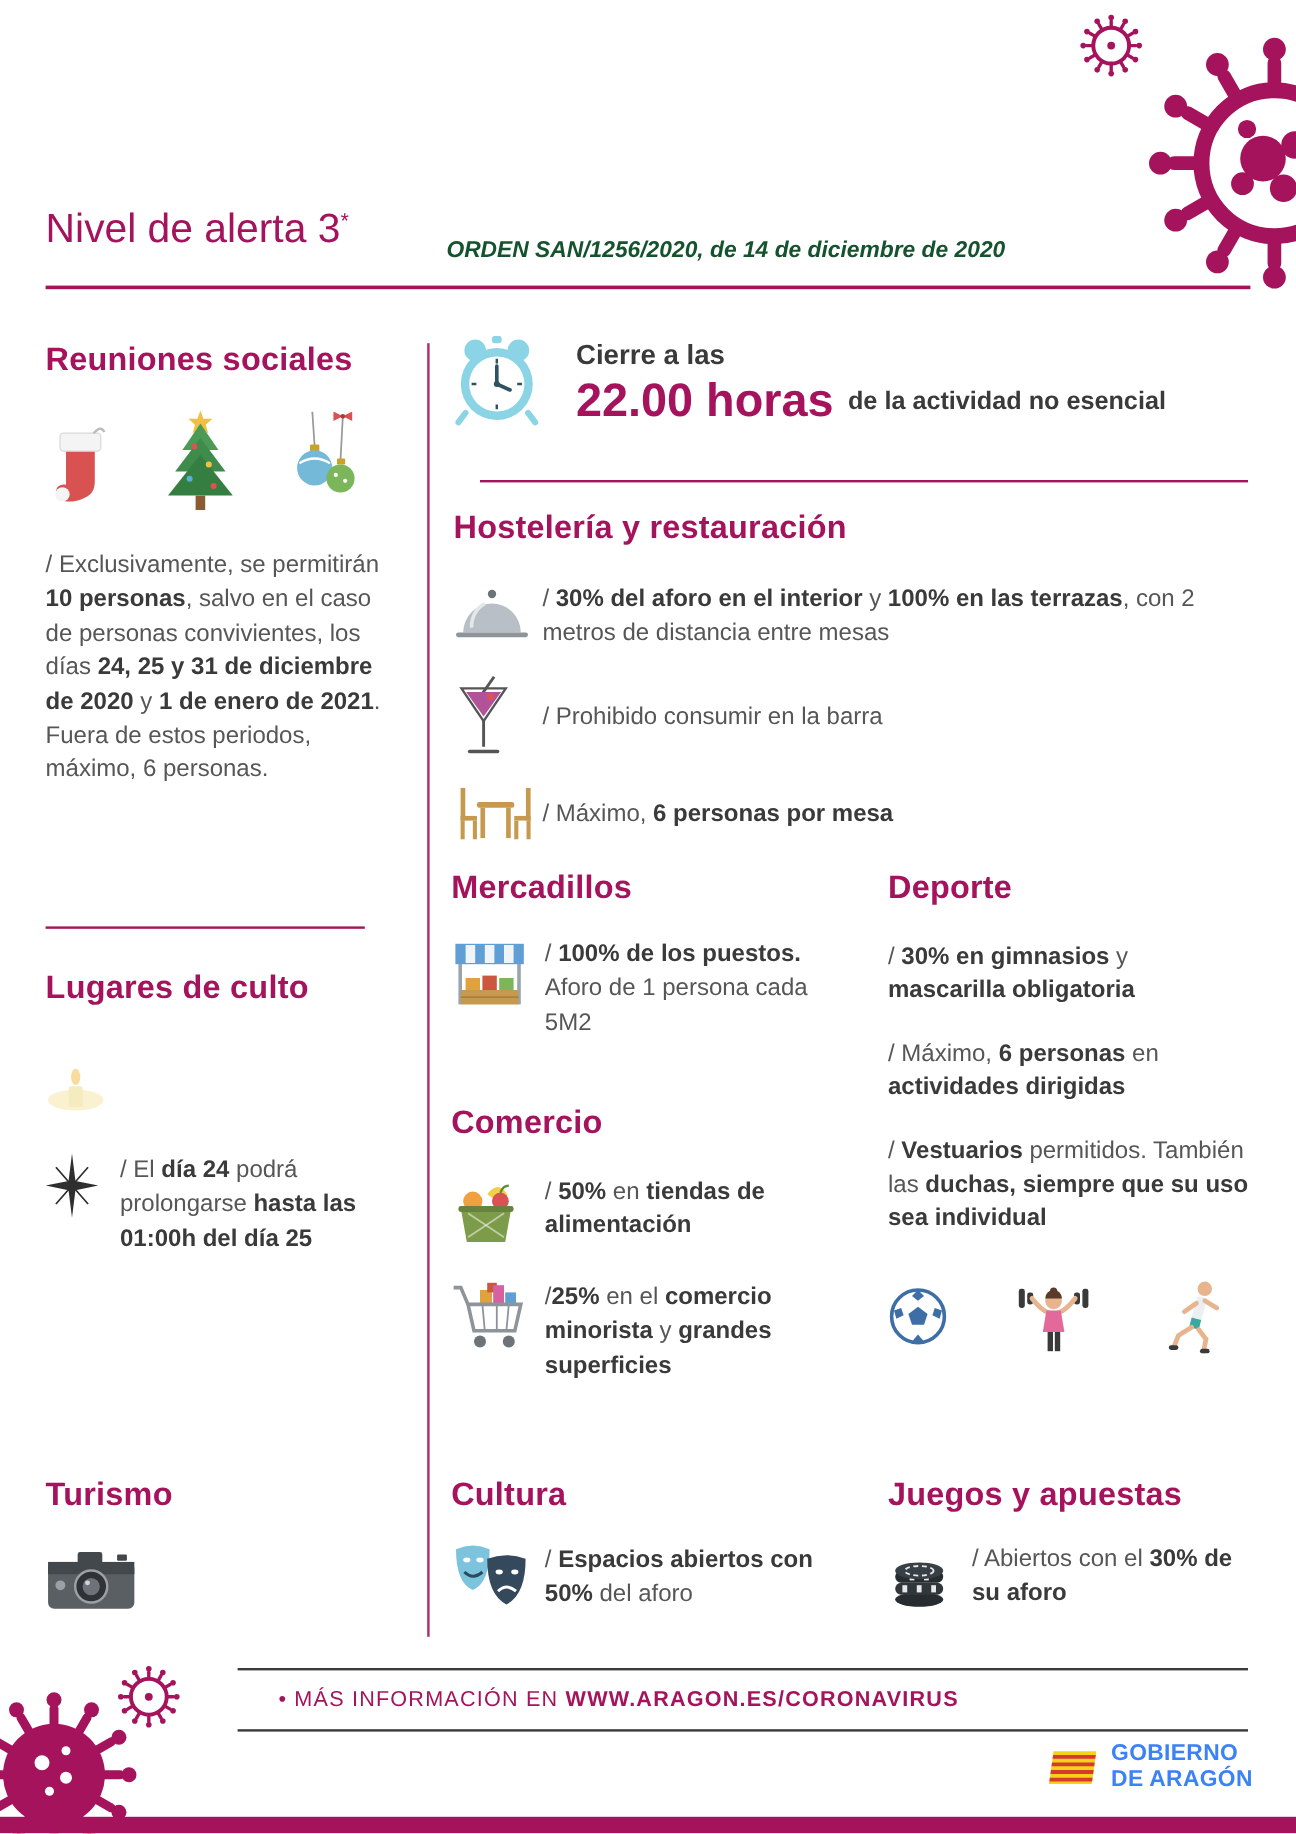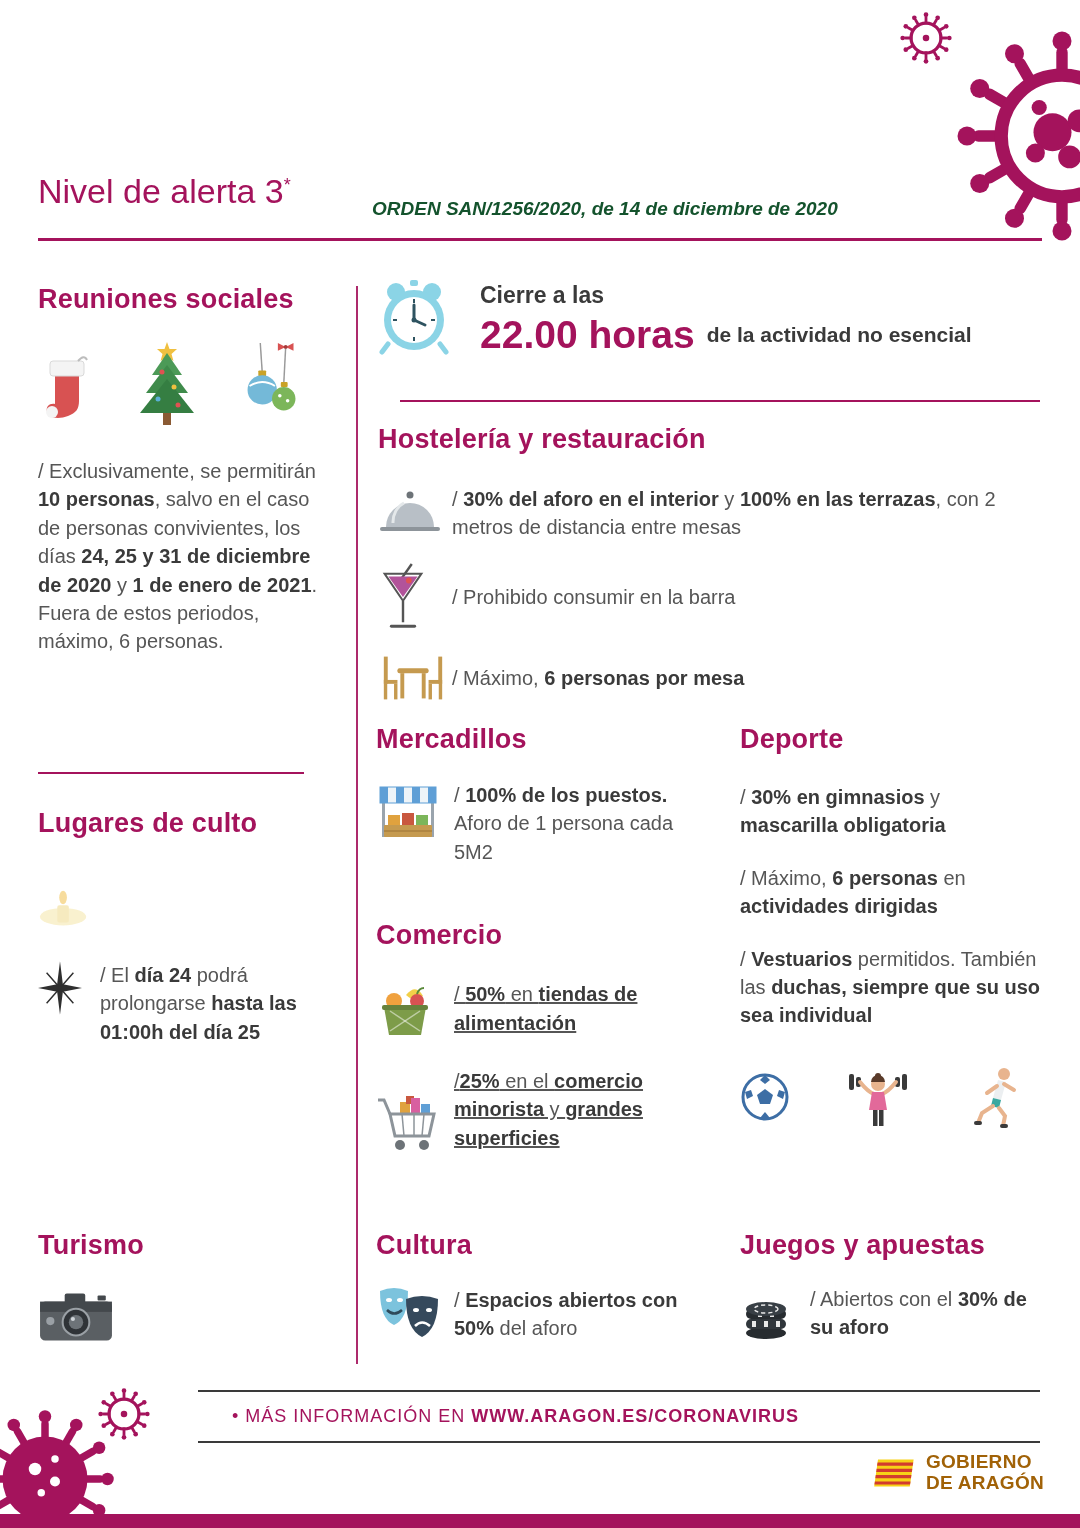--- a/index.html
+++ b/index.html
@@ -55,7 +55,7 @@
   .sec-mercadillos .sec-title{margin-bottom:26px;}
   .sec-comercio{left:376px;top:920px;width:318px;}
   .sec-comercio .sec-title{margin-bottom:28px;}
-  .sec-comercio .item{align-items:flex-end;text-decoration:underline;}
+  .sec-comercio .item{align-items:flex-start;}
   .sec-comercio .item2{margin-top:30px;}
   .sec-cultura{left:376px;top:1230px;width:318px;}
   .sec-cultura .sec-title{margin-bottom:24px;}

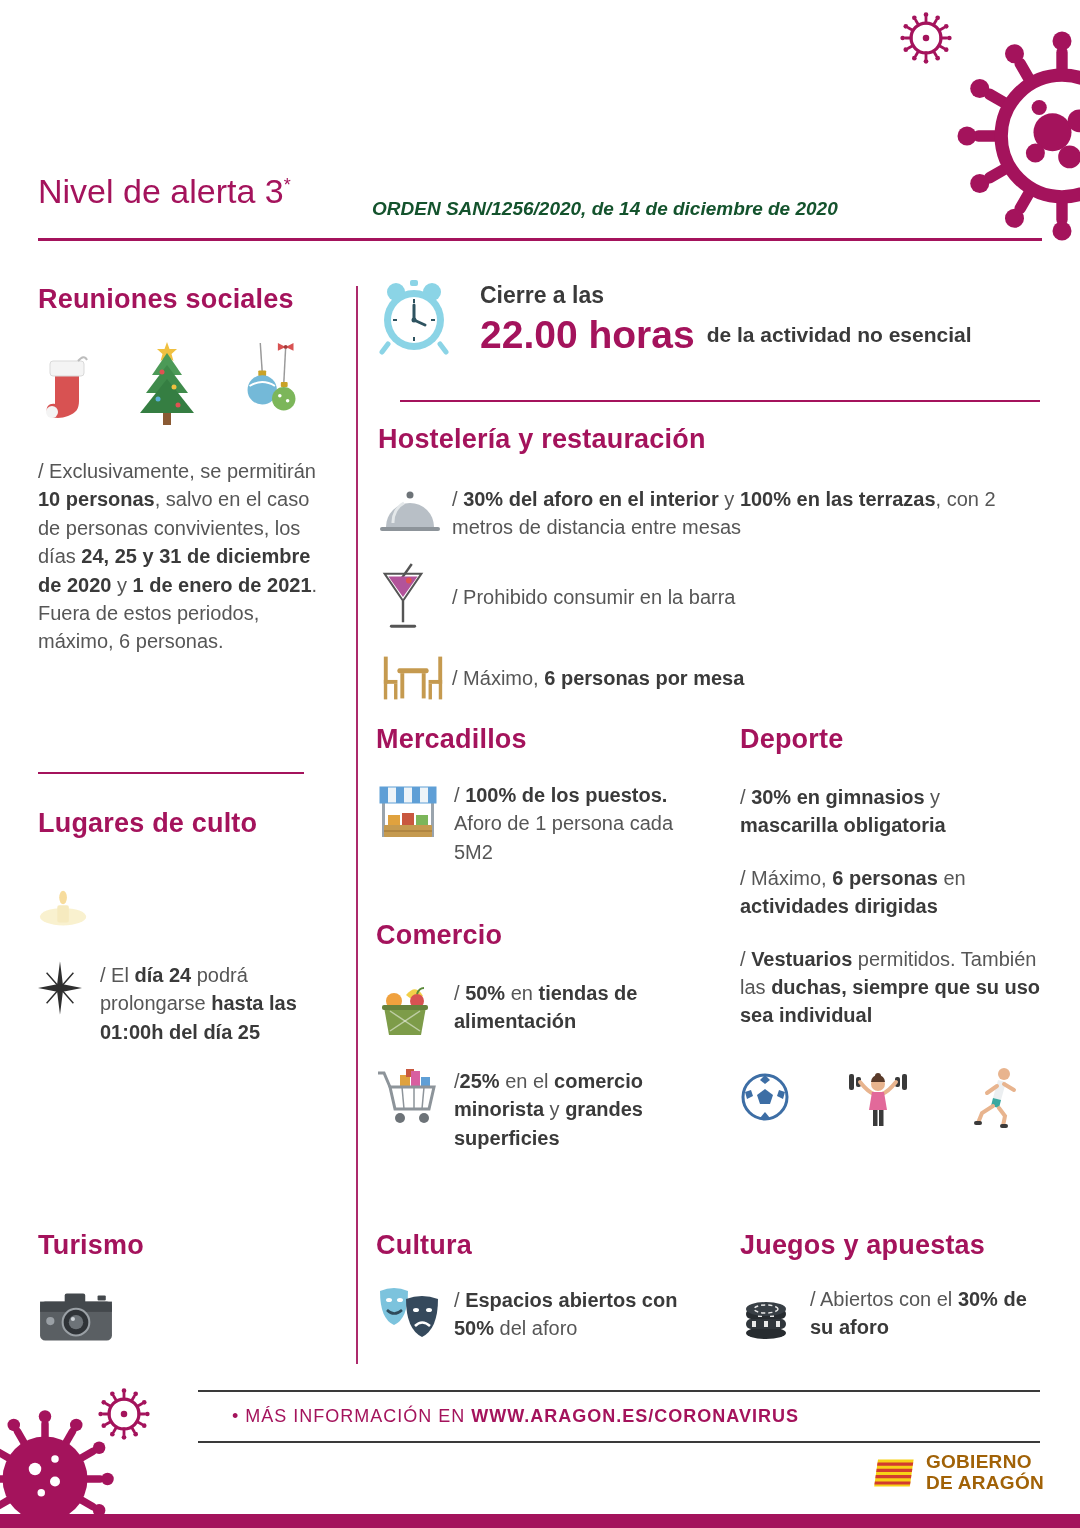--- a/index.html
+++ b/index.html
@@ -74,7 +74,7 @@
     padding:14px 10px 14px 34px;font-size:18px;letter-spacing:1px;color:var(--accent);}
   .footer-info .seg-b{color:var(--accent);}
   .logo{right:36px;top:1452px;display:flex;gap:10px;align-items:center;}
-  .logo-text{font-size:19px;font-weight:700;color:#a16207;line-height:1.1;letter-spacing:.3px;}
+  .logo-text{font-size:19px;font-weight:700;color:#3b82f6;line-height:1.1;letter-spacing:.3px;}
   .bottom-bar{left:0;top:1514px;width:1080px;height:14px;background:var(--accent);}
 
   .virus{color:var(--accent);}

